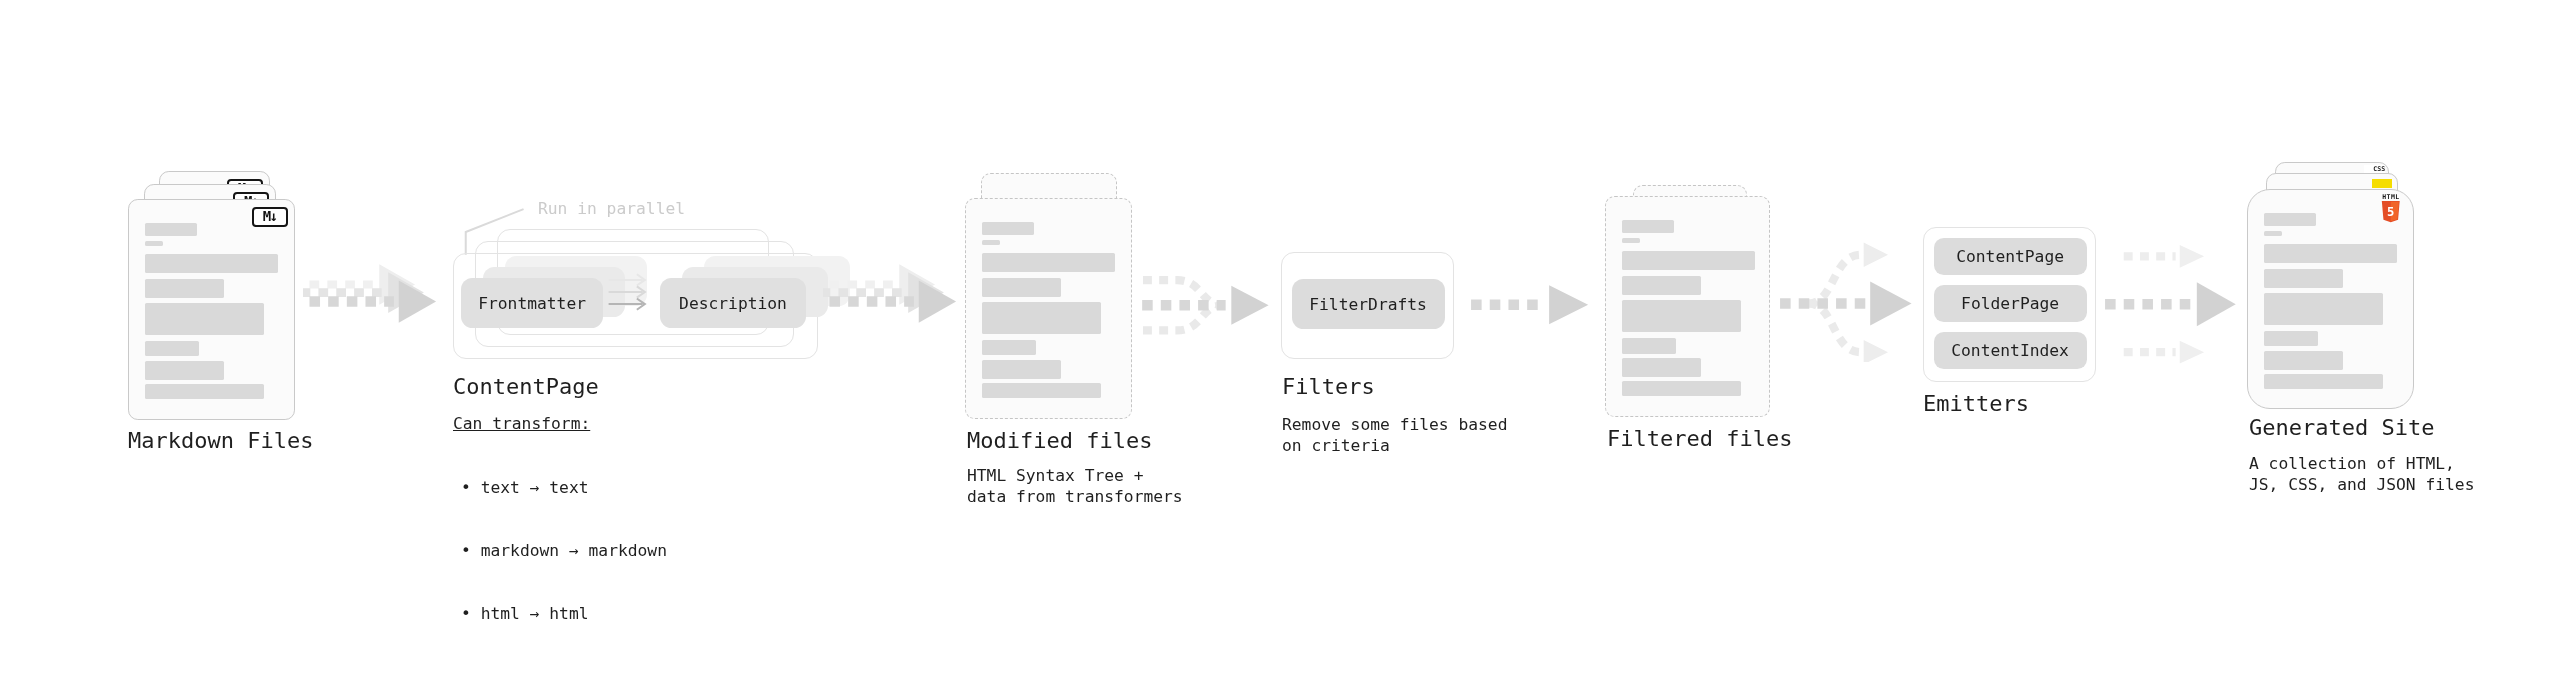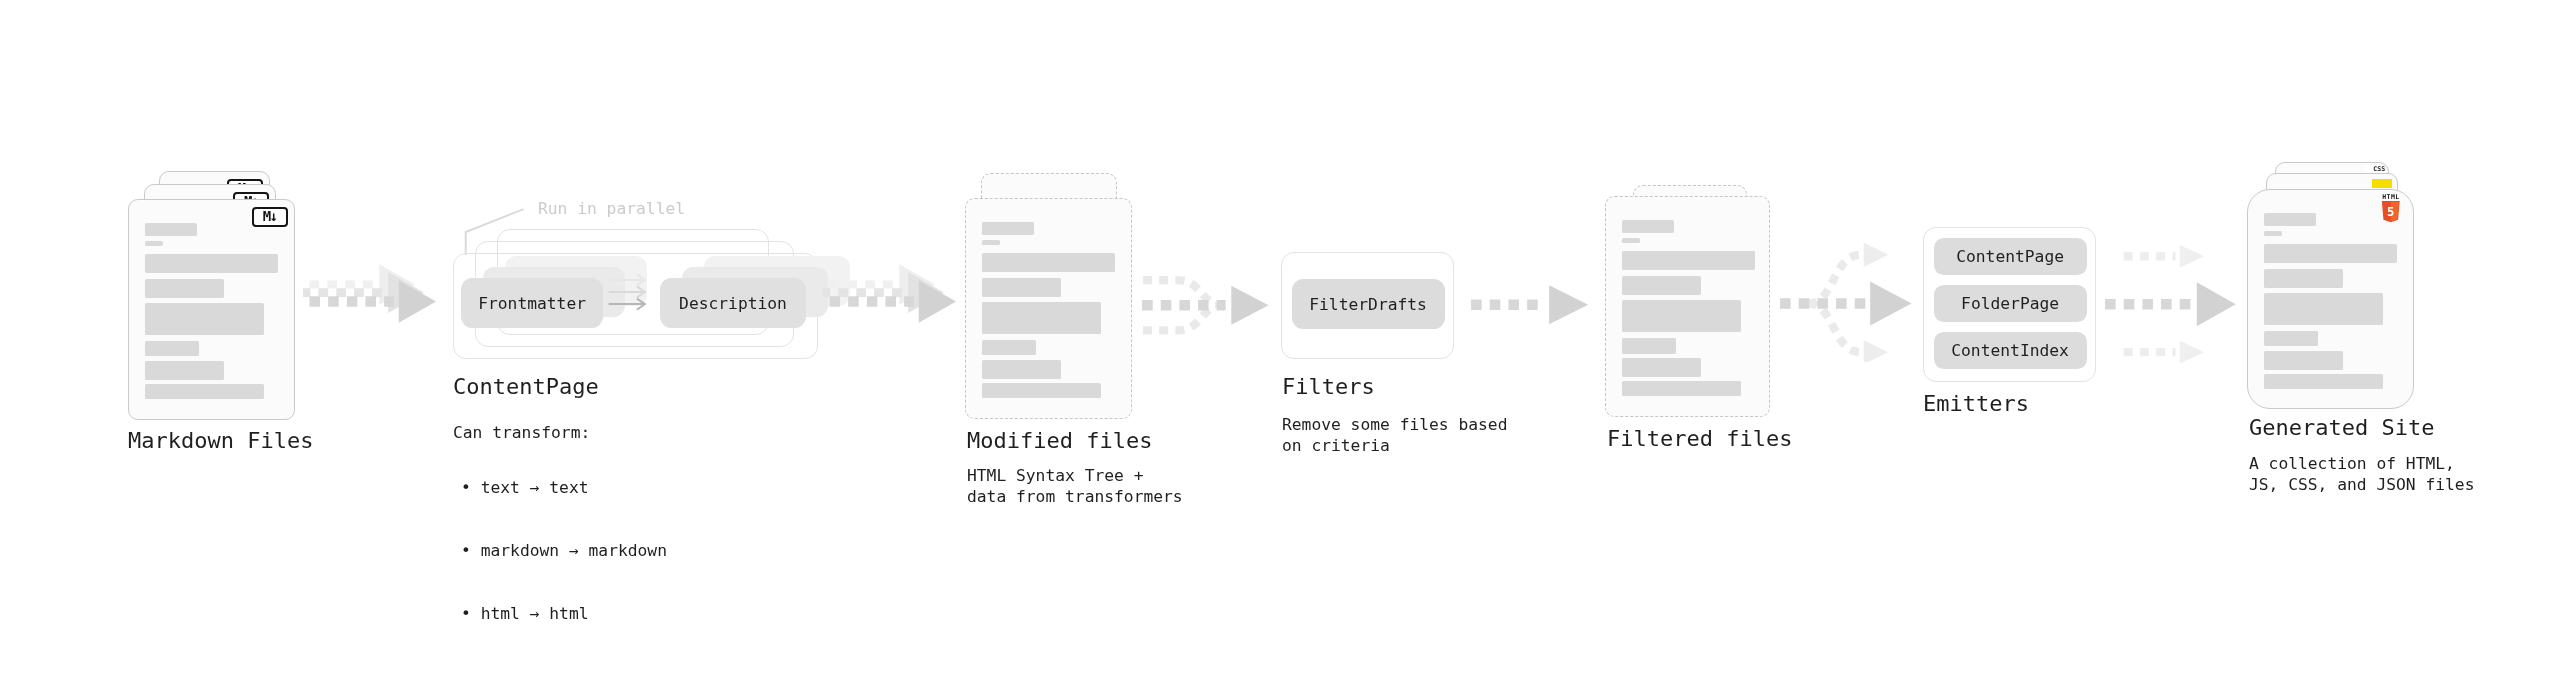--- a/index.html
+++ b/index.html
@@ -138,7 +138,7 @@
     </svg>
   </div>
   <div class="h" style="left:453px; top:375px;">ContentPage</div>
-  <div class="body" style="left:453px; top:422px;">Can transform:</div>
+  <div class="body" style="left:453px; top:413px;text-decoration:underline;">Can transform:</div>
   <ul class="bullets body" style="left:453px; top:435px;">
     <li>text → text</li>
     <li>markdown → markdown</li>

